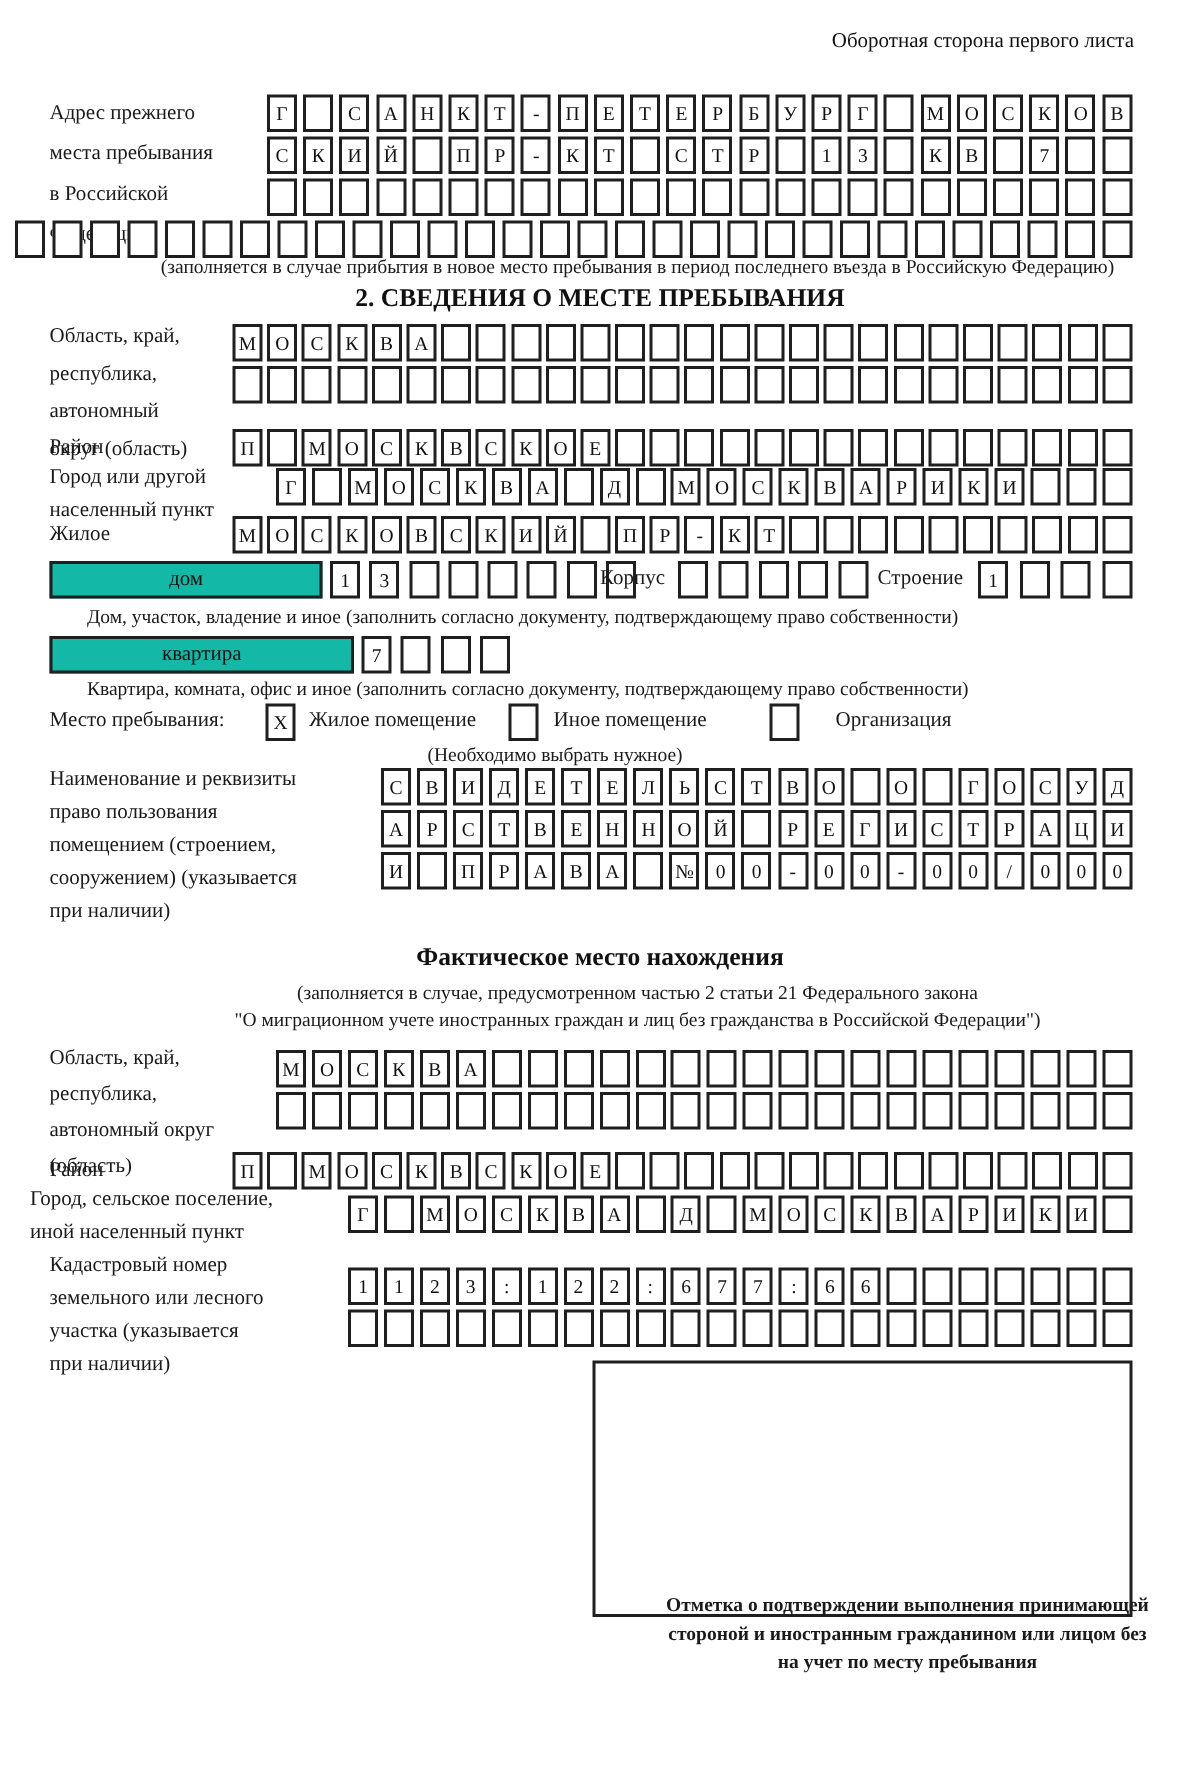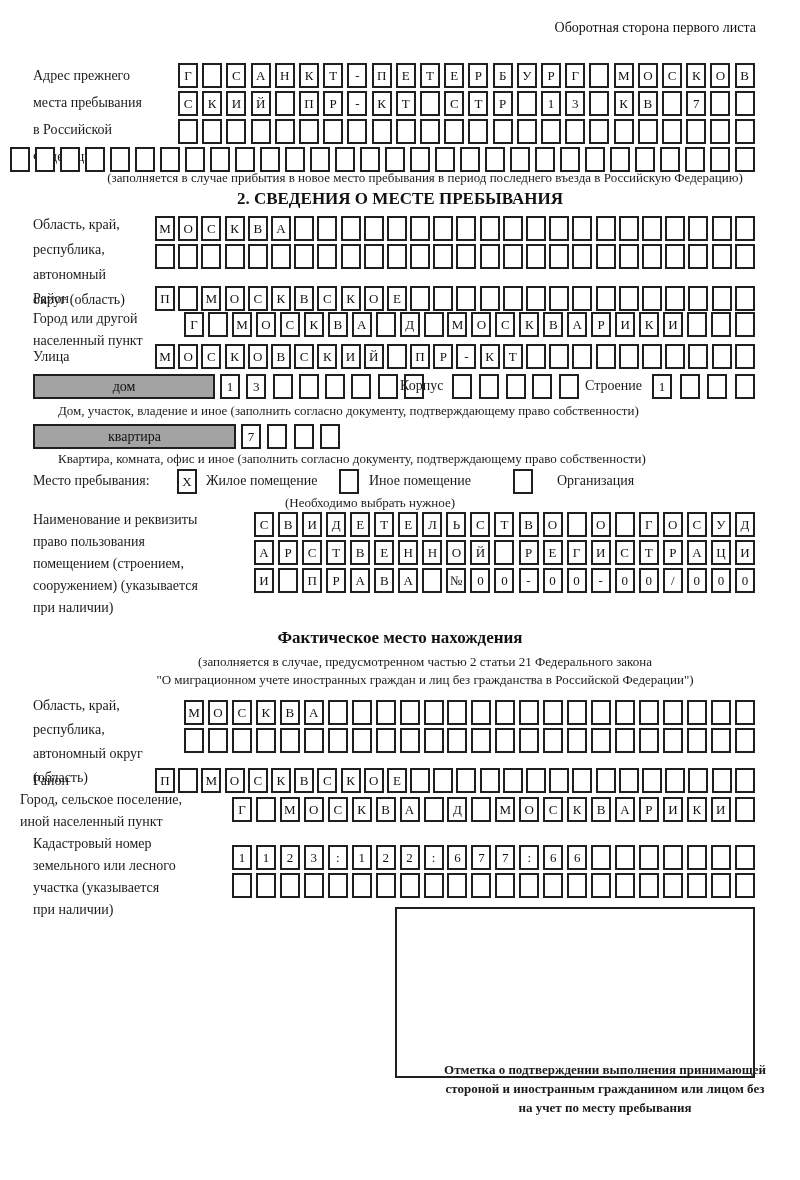--- a/index.html
+++ b/index.html
@@ -279,7 +279,7 @@
       <span class="cell"></span>
     </div>
 
-  <div class="abs lbl" style="top:343px;left:33px;">Улица</div>
+  <div class="abs lbl" style="top:343px;left:33px;">Жилое</div>
   <div class="abs cellrow" style="top:344px;left:155px;width:600px;">
       <span class="cell">М</span>
       <span class="cell">О</span>

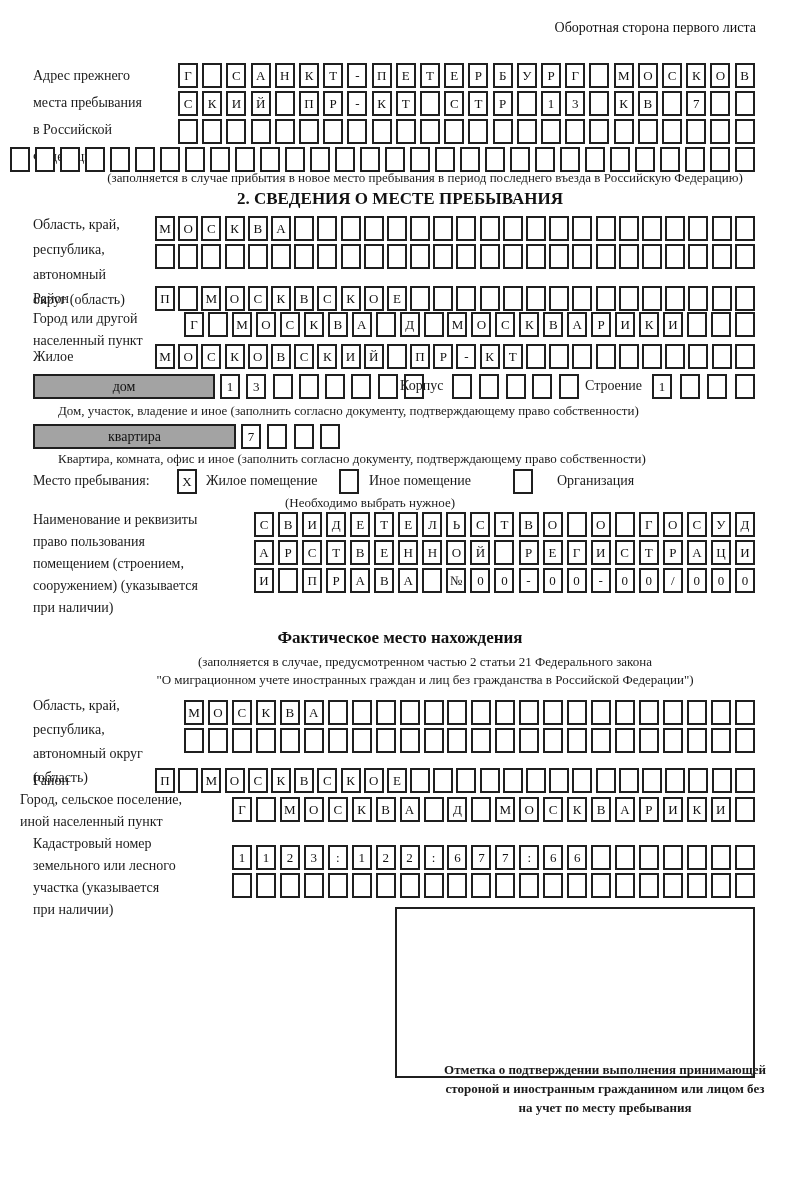--- a/index.html
+++ b/index.html
@@ -22,7 +22,7 @@
   }
   .wbox{
     box-sizing:border-box;border:2px solid #1f1f1f;height:25px;
-    font-size:14px;line-height:21px;text-align:center;background:#a3a3a3;
+    font-size:14px;line-height:21px;text-align:center;background:#14b8a6;
   }
   .stamp{box-sizing:border-box;border:2px solid #1f1f1f;background:#fff;}
   .hnote{font-size:14px;}

